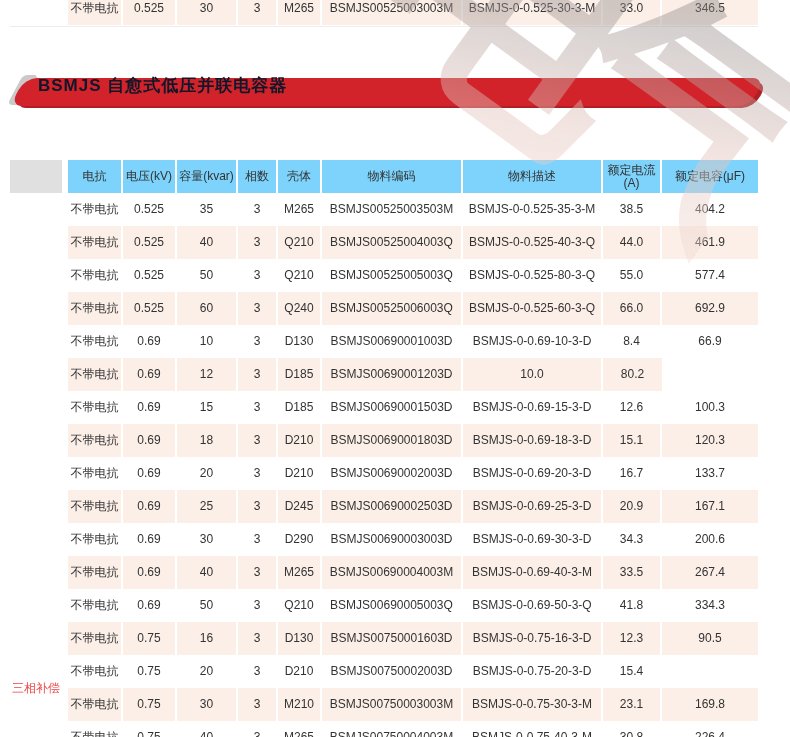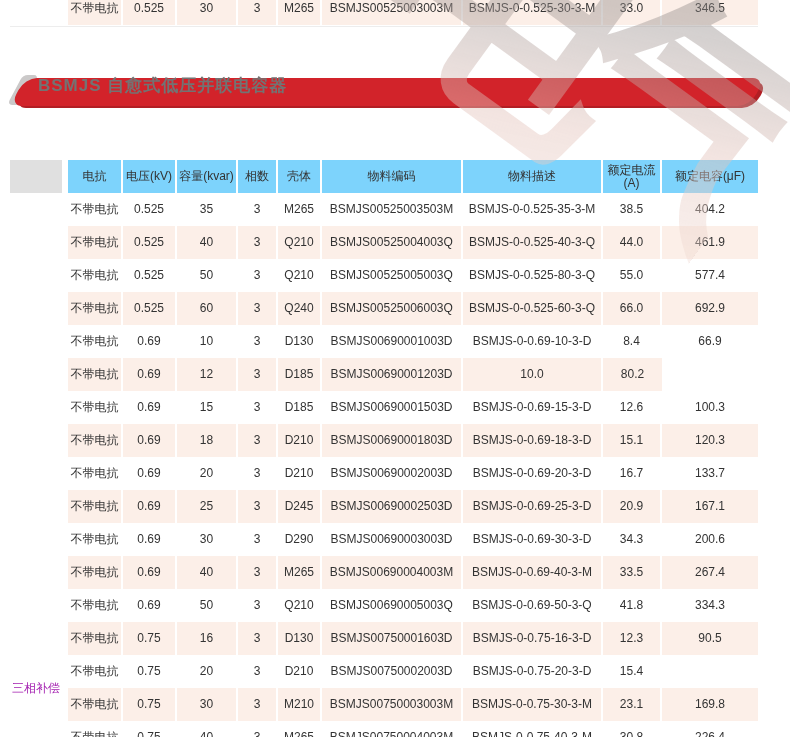--- a/index.html
+++ b/index.html
@@ -41,7 +41,7 @@
   }
   .banner-text{
     position:absolute;left:28px;top:0;height:14px;display:flex;align-items:center;
-    color:#737373;font-size:17px;font-weight:bold;letter-spacing:1px;z-index:3;
+    color:#0f172a;font-size:17px;font-weight:bold;letter-spacing:1px;z-index:3;
     white-space:nowrap;
   }
   

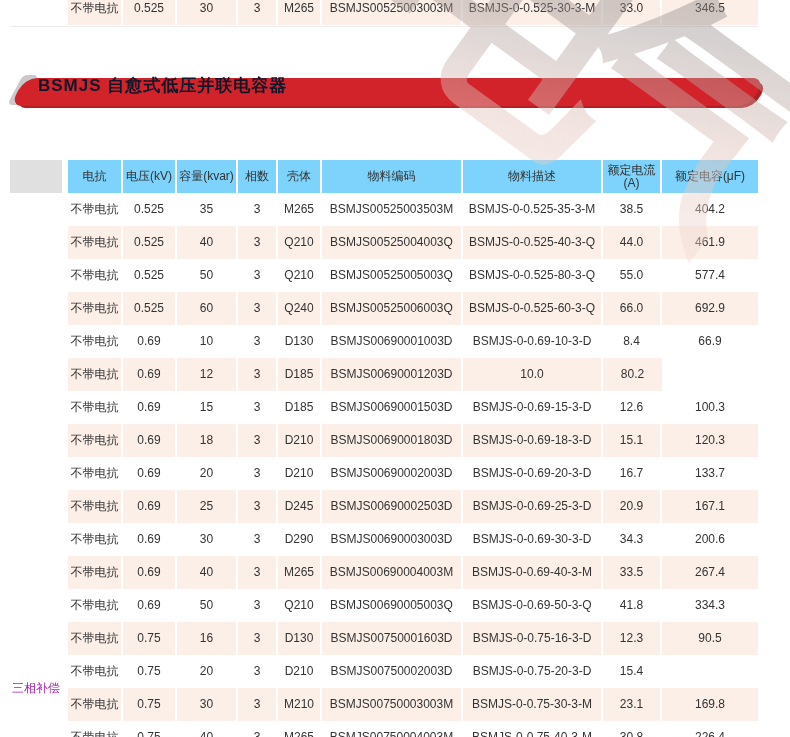--- a/index.html
+++ b/index.html
@@ -69,7 +69,7 @@
   #main-table{position:absolute;left:10px;top:160px;width:748px;}
   .group-label{
     position:absolute;left:8px;top:680px;width:56px;
-    font-size:12px;text-align:center;color:#a21caf;
+    font-size:12px;text-align:center;color:#ef4444;
   }
 </style>
 </head>

